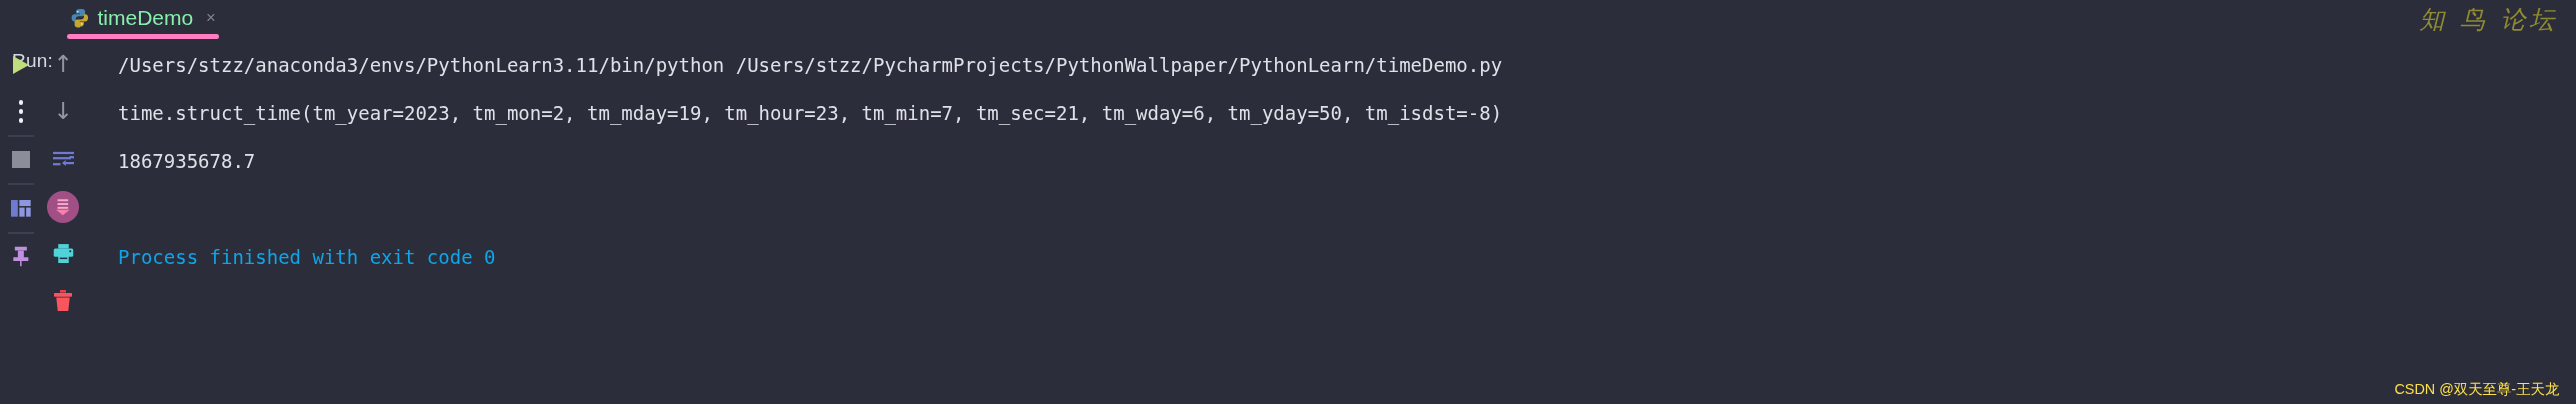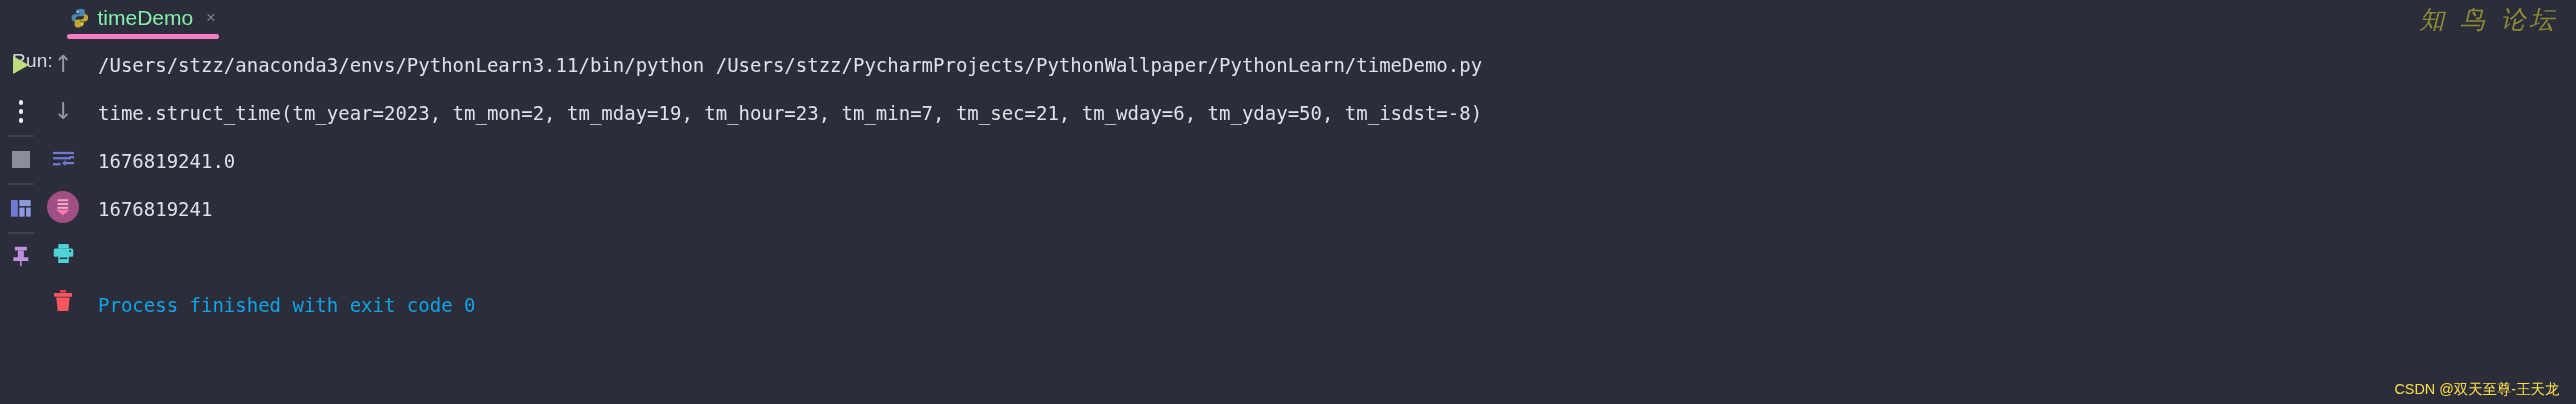--- a/index.html
+++ b/index.html
@@ -135,7 +135,7 @@
   
   .console {
     position: absolute;
-    left: 98px;
+    left: 118px;
     top: 41px;
     width: 2455px;
     height: 356px;

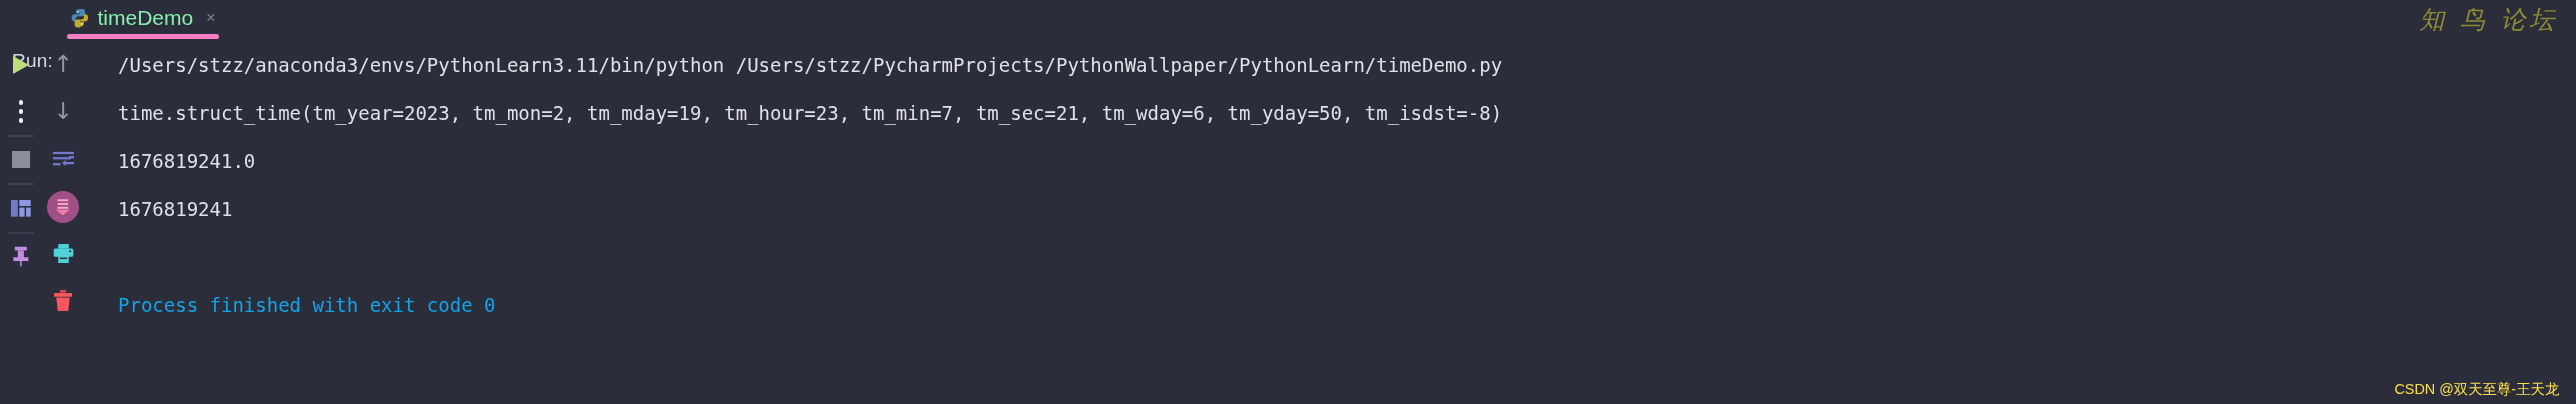--- a/index.html
+++ b/index.html
@@ -294,7 +294,7 @@
   <div class="console">
     <div class="line bright">/Users/stzz/anaconda3/envs/PythonLearn3.11/bin/python /Users/stzz/PycharmProjects/PythonWallpaper/PythonLearn/timeDemo.py</div>
     <div class="line bright">time.struct_time(tm_year=2023, tm_mon=2, tm_mday=19, tm_hour=23, tm_min=7, tm_sec=21, tm_wday=6, tm_yday=50, tm_isdst=-8)</div>
-    <div class="line bright">1676819241.0</div>
+    <div class="line bright">1867935678.7</div>
     <div class="line bright">1676819241</div>
     <div class="line blank"></div>
     <div class="line">Process finished with exit code 0</div>

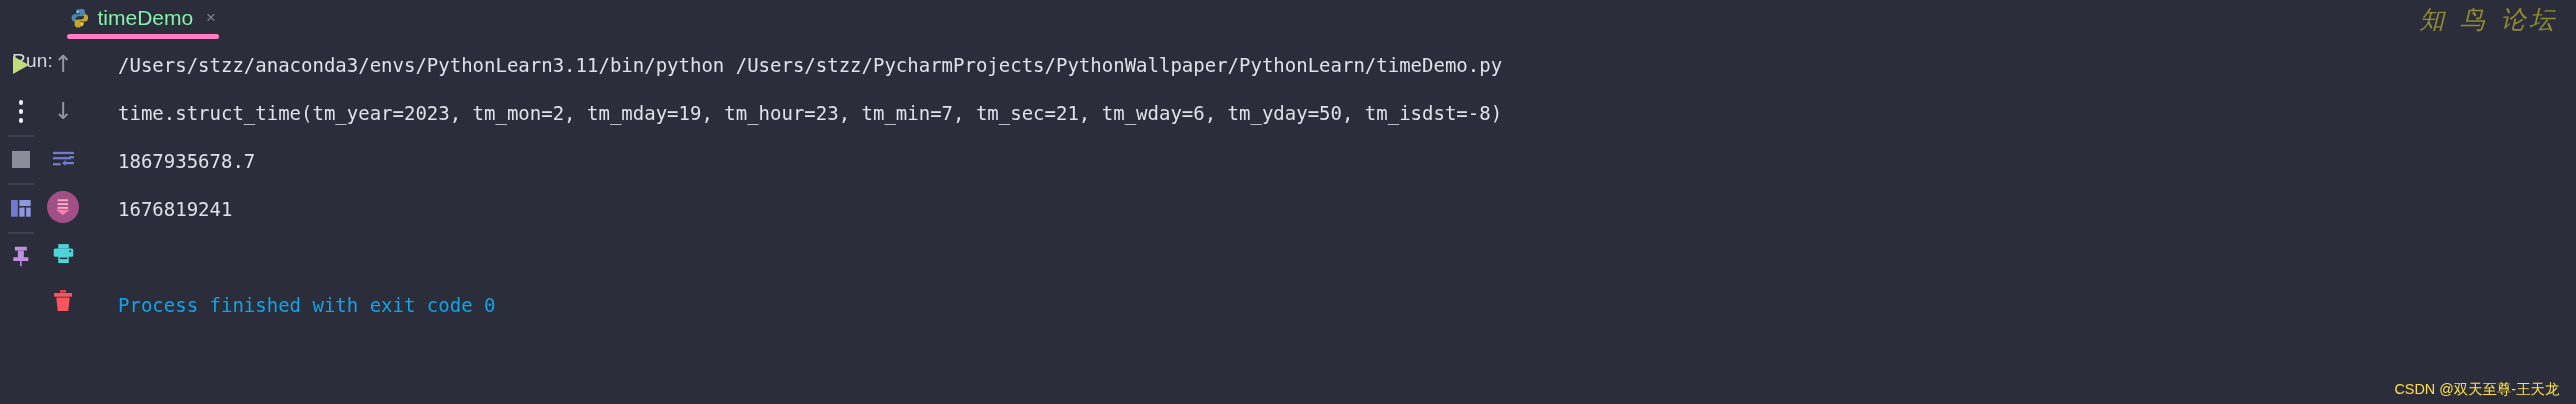--- a/index.html
+++ b/index.html
@@ -295,7 +295,6 @@
     <div class="line bright">/Users/stzz/anaconda3/envs/PythonLearn3.11/bin/python /Users/stzz/PycharmProjects/PythonWallpaper/PythonLearn/timeDemo.py</div>
     <div class="line bright">time.struct_time(tm_year=2023, tm_mon=2, tm_mday=19, tm_hour=23, tm_min=7, tm_sec=21, tm_wday=6, tm_yday=50, tm_isdst=-8)</div>
     <div class="line bright">1867935678.7</div>
-    <div class="line bright">1676819241</div>
     <div class="line blank"></div>
     <div class="line">Process finished with exit code 0</div>
   </div>

